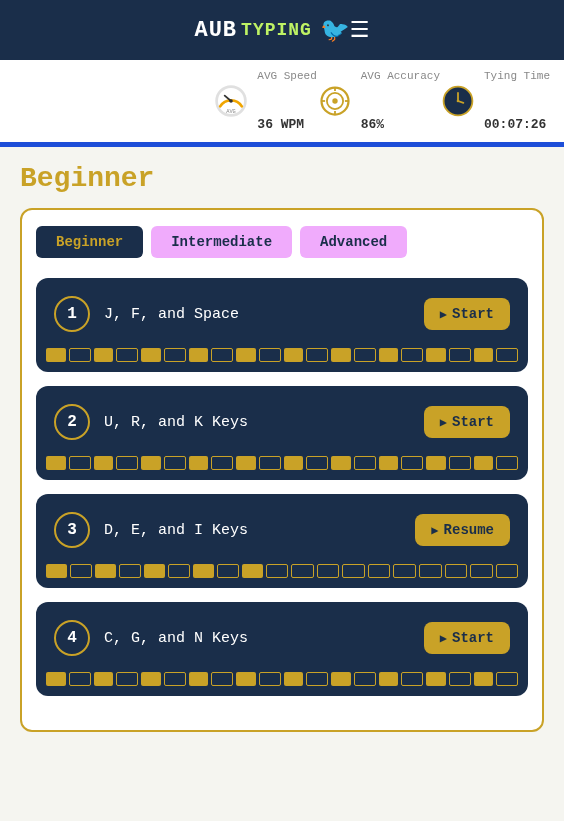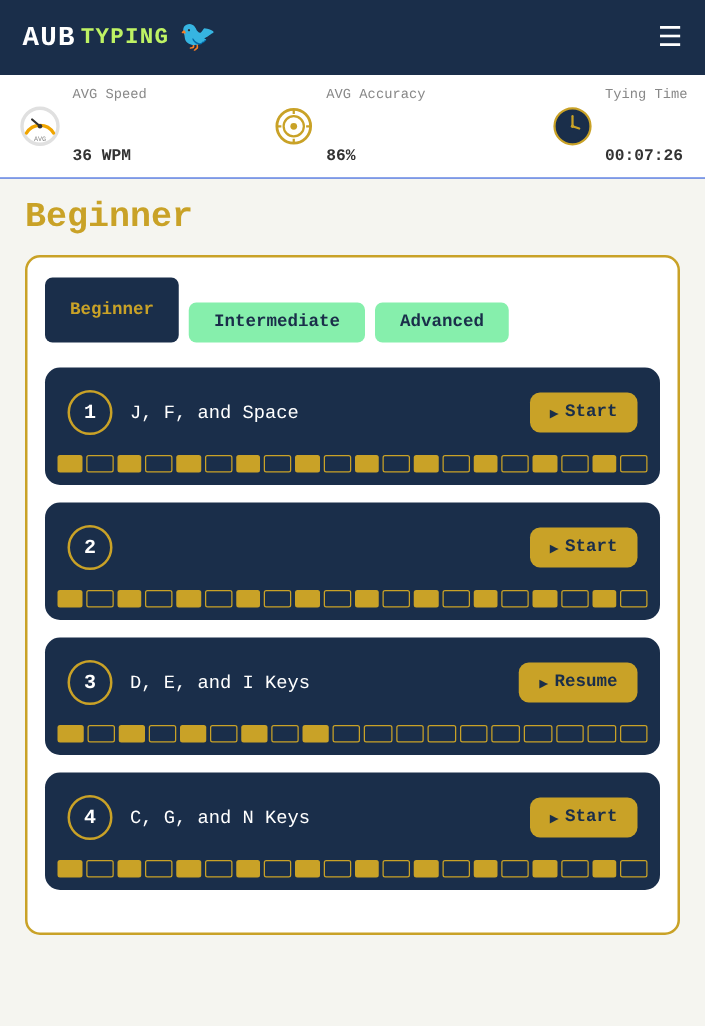--- a/index.html
+++ b/index.html
@@ -16,7 +16,7 @@
       background: #1a2e4a;
       display: flex;
       align-items: center;
-      justify-content: space-between;
+      justify-content: center;
       padding: 10px 18px;
       height: 60px;
     }

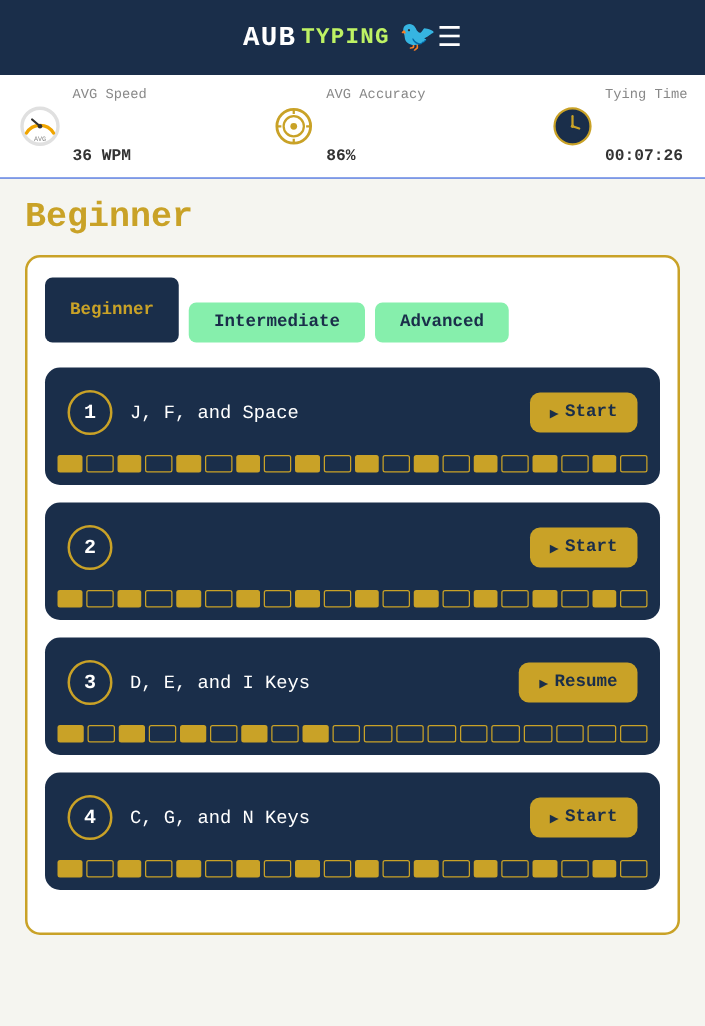--- a/index.html
+++ b/index.html
@@ -55,9 +55,9 @@
       background: #ffffff;
       display: flex;
       align-items: center;
-      justify-content: space-between;
+      justify-content: flex-end;
       padding: 10px 14px;
-      border-bottom: 1px solid #1d4ed8;
+      border-bottom: 5px solid #1d4ed8;
     }
     .stat-item {
       display: flex;

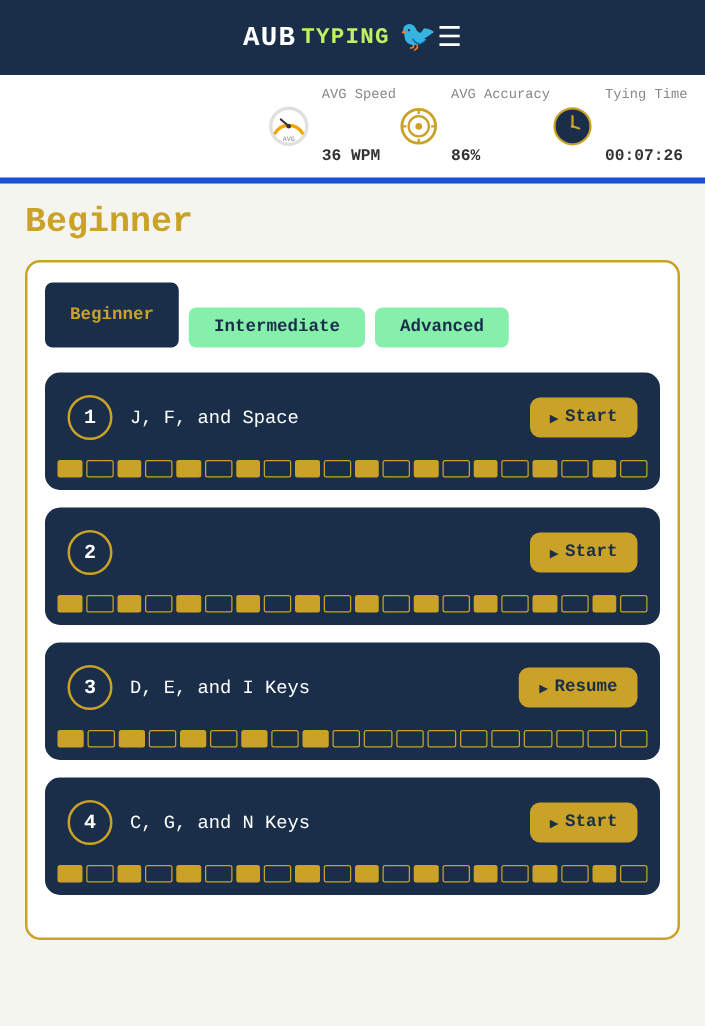--- a/index.html
+++ b/index.html
@@ -125,9 +125,8 @@
       color: #c9a227;
     }
     .tab-inactive {
-      background: #86efac;
+      background: #f0abfc;
       color: #1a2e4a;
-      margin-top: 20px;
     }
 
     

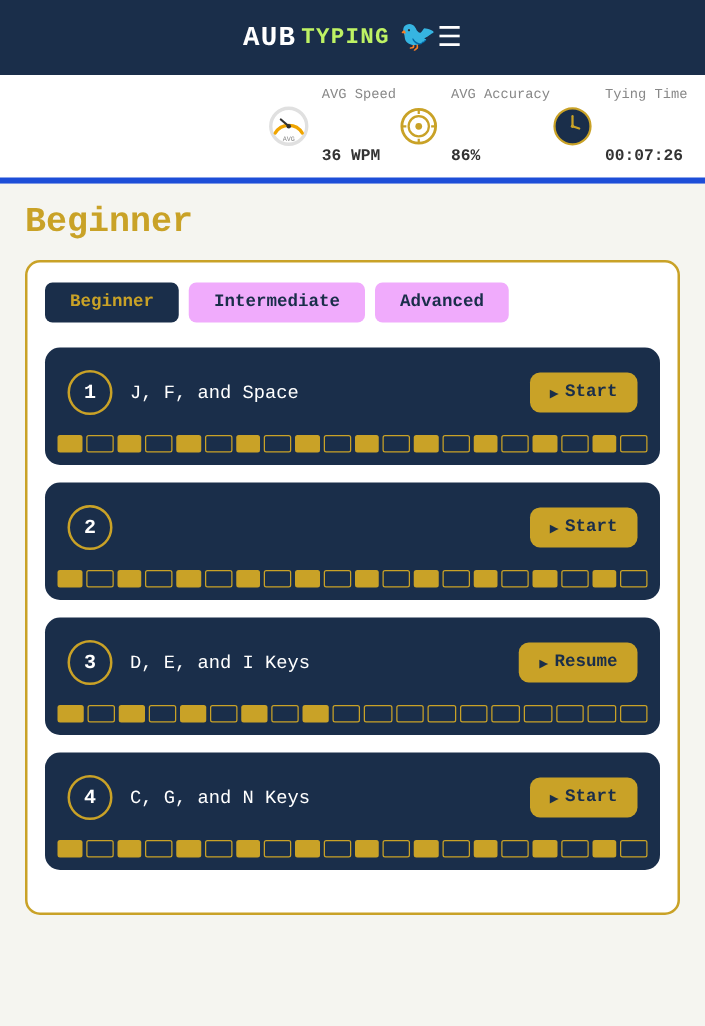--- a/index.html
+++ b/index.html
@@ -325,6 +325,7 @@
       <div class="lesson-card-inner">
         <div class="lesson-left">
           <div class="lesson-number">2</div>
+          <span class="lesson-name">U, R, and K Keys</span>
         </div>
         <button class="lesson-btn">
           <span class="btn-play">▶</span>

